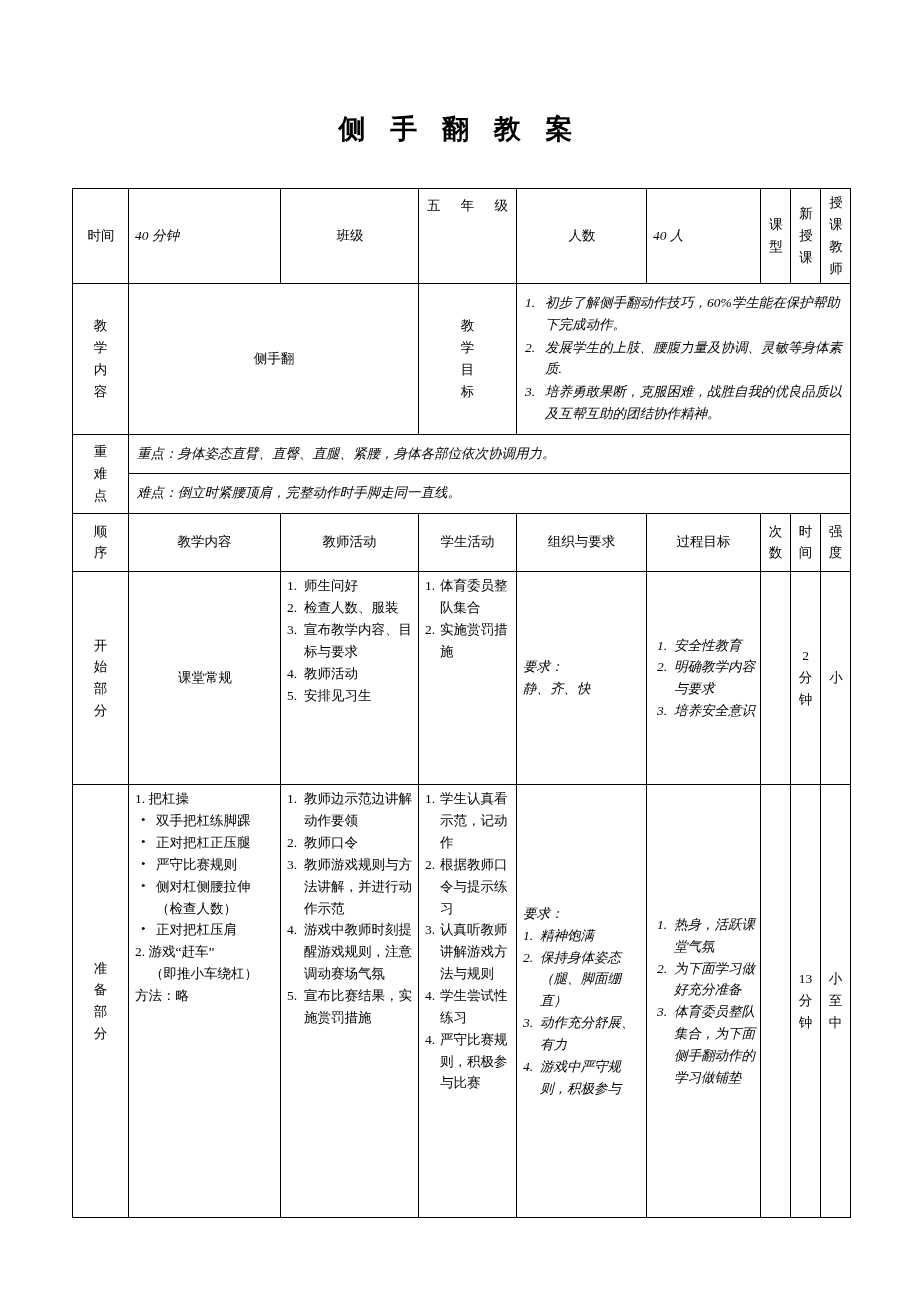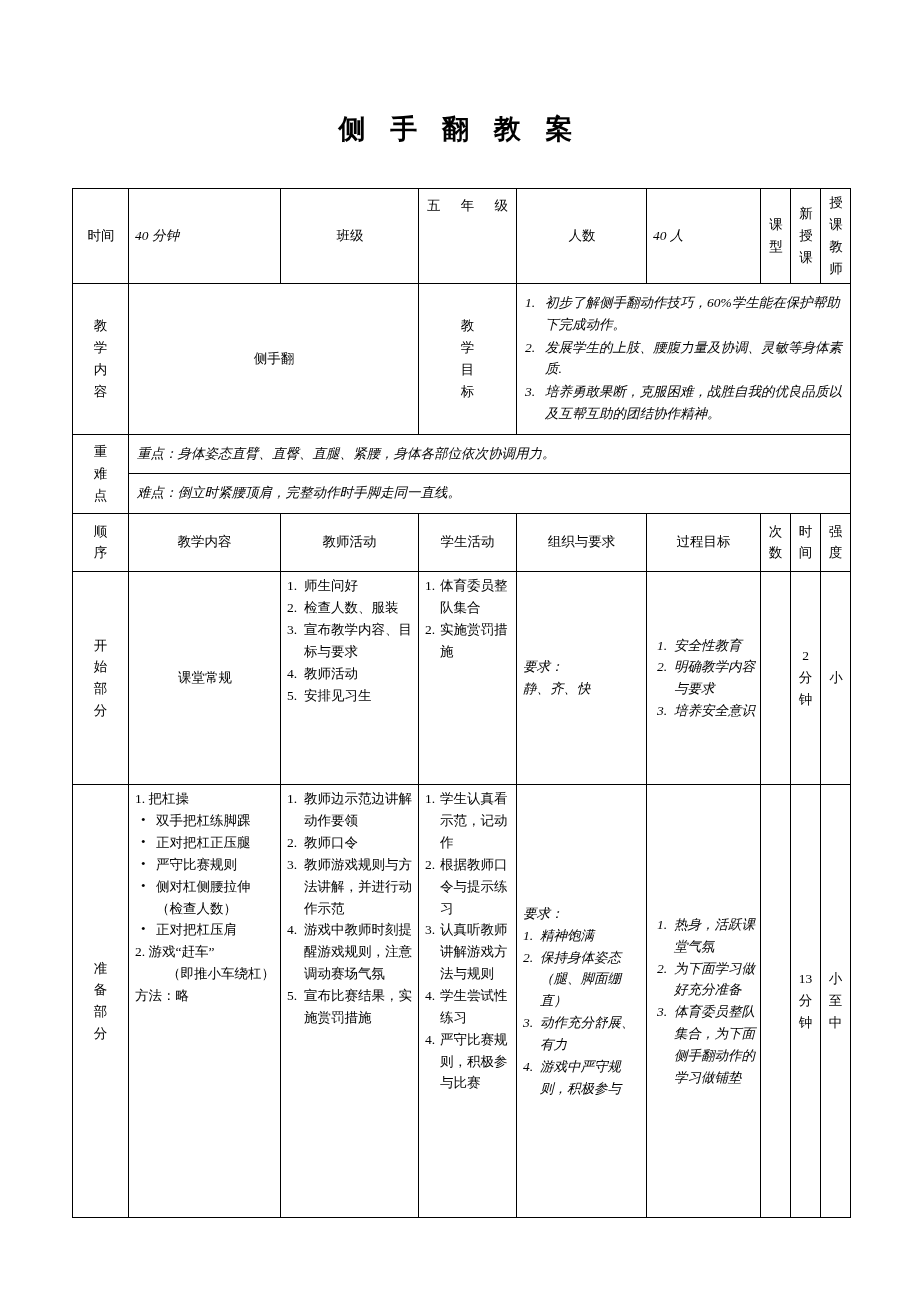--- a/index.html
+++ b/index.html
@@ -109,7 +109,7 @@
   }
 
   .plain-line { line-height: 1.62; }
-  .indent-line { padding-left: 15px; line-height: 1.62; text-align: right; }
+  .indent-line { padding-left: 15px; line-height: 1.62; }
 
   .obj-list li { margin-bottom: 0; }
 

